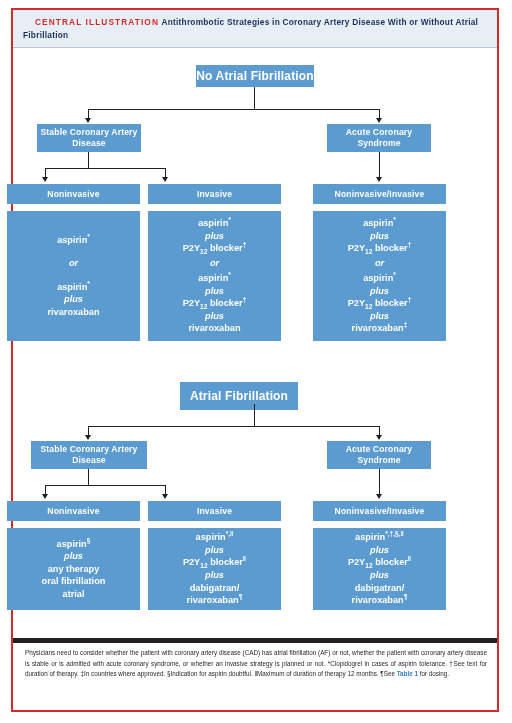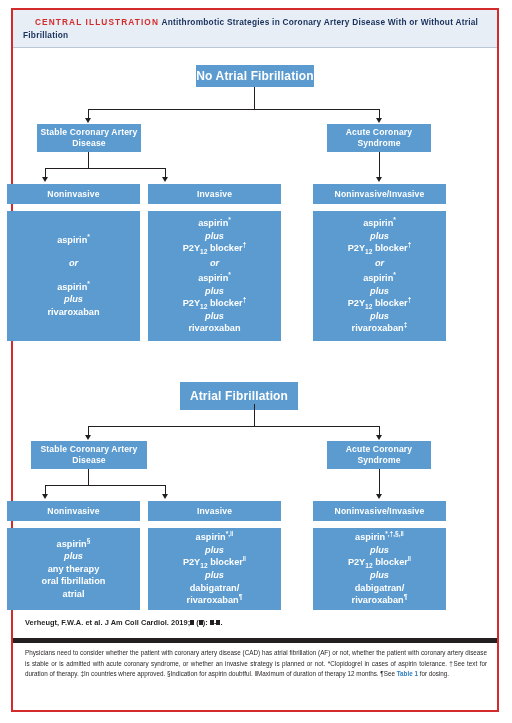--- a/index.html
+++ b/index.html
@@ -287,7 +287,6 @@
 
   </div>
 
-  <div id="citation"><span>Verheugt, F.W.A. et al. J Am Coll Cardiol. 2019;</span><span class="blk"></span><span> (</span><span class="blk"></span><span>): </span><span class="blk"></span><span>-</span><span class="blk"></span>.</div>
 
   <div id="footnote-bar"></div>
 

